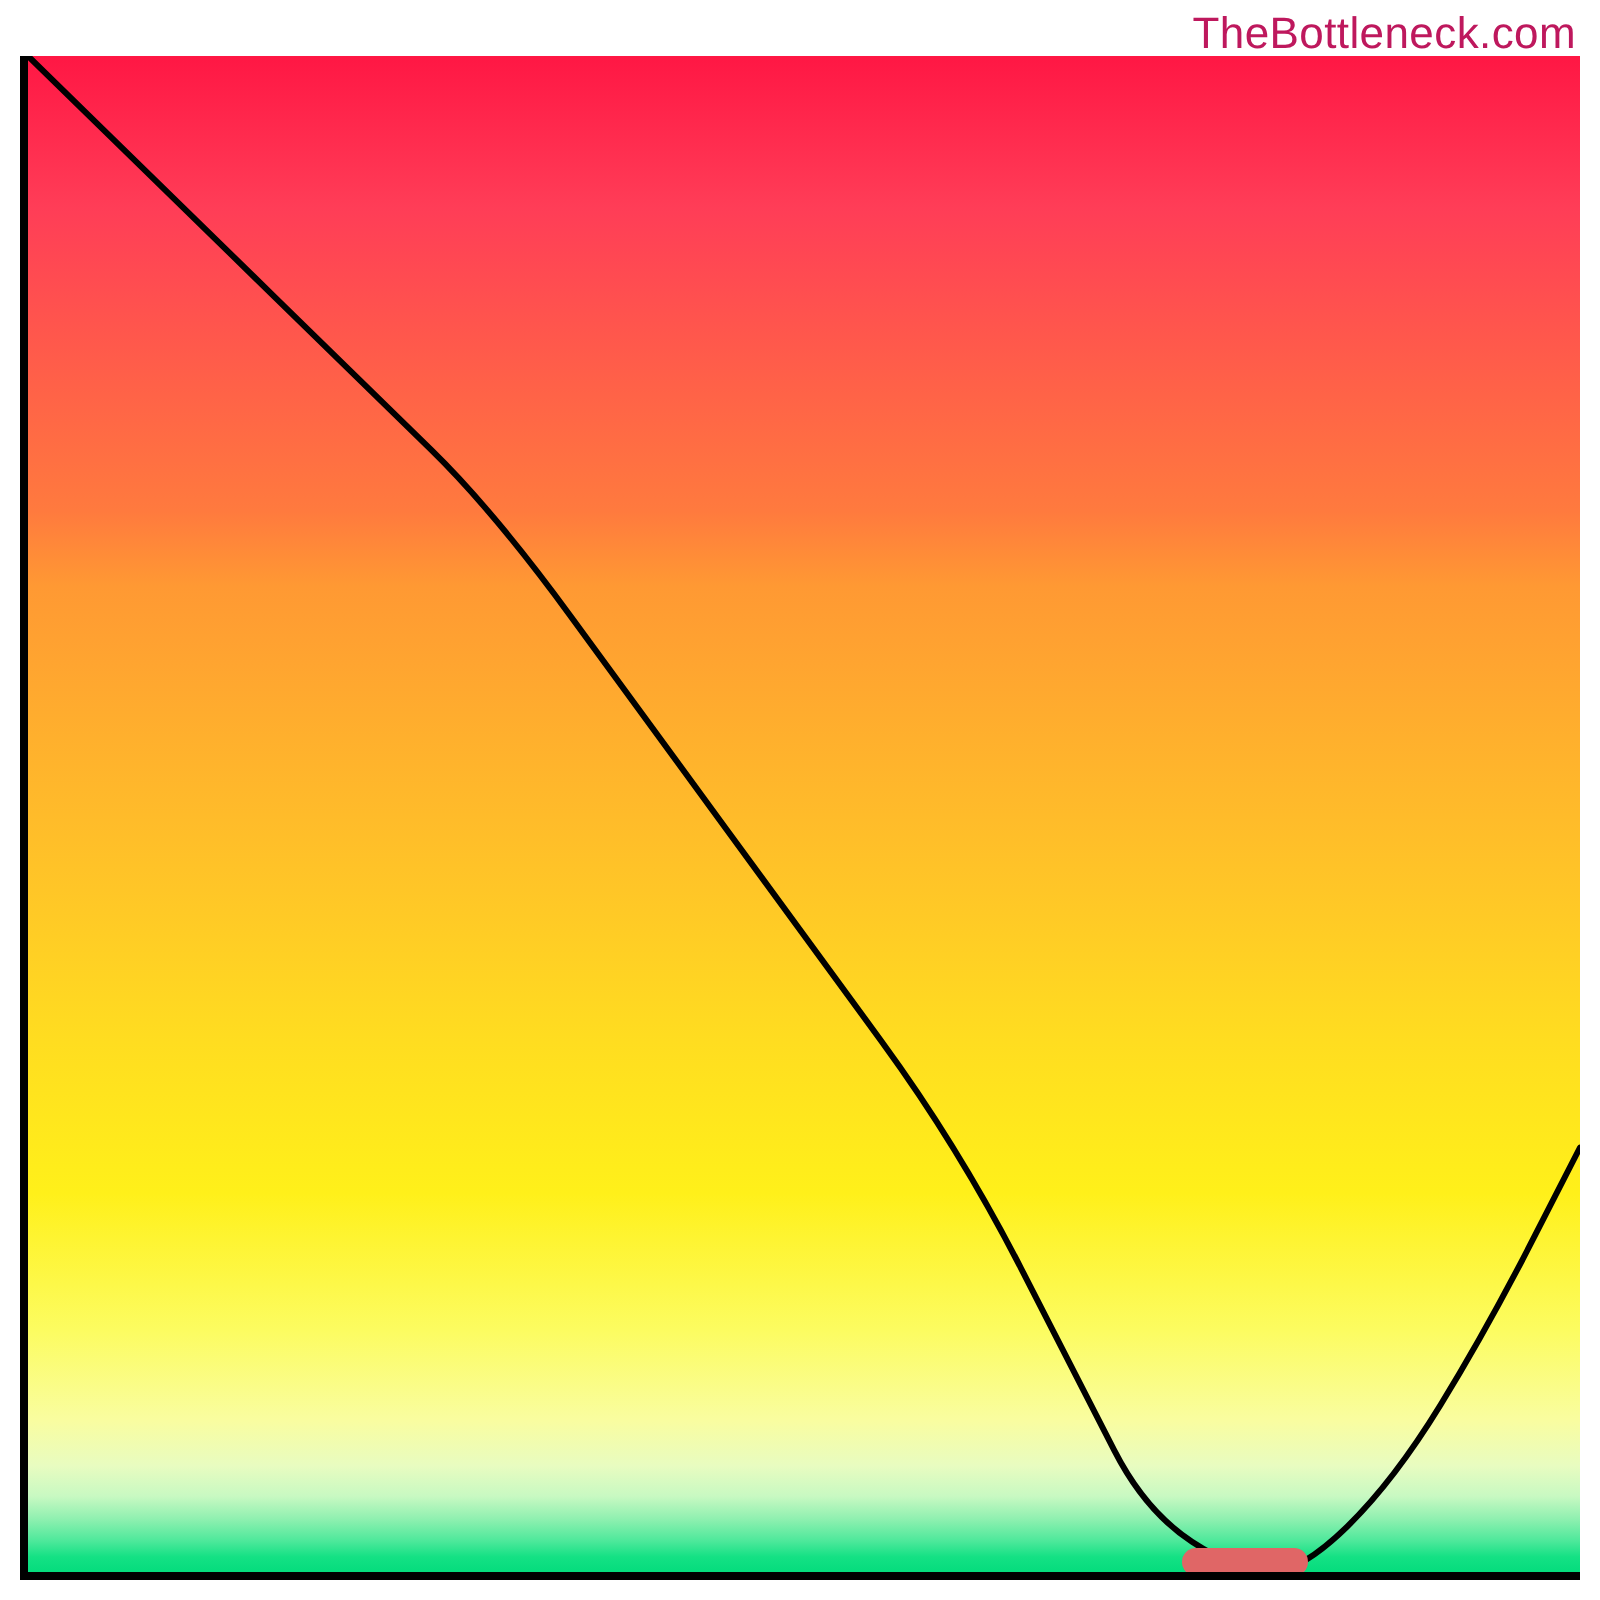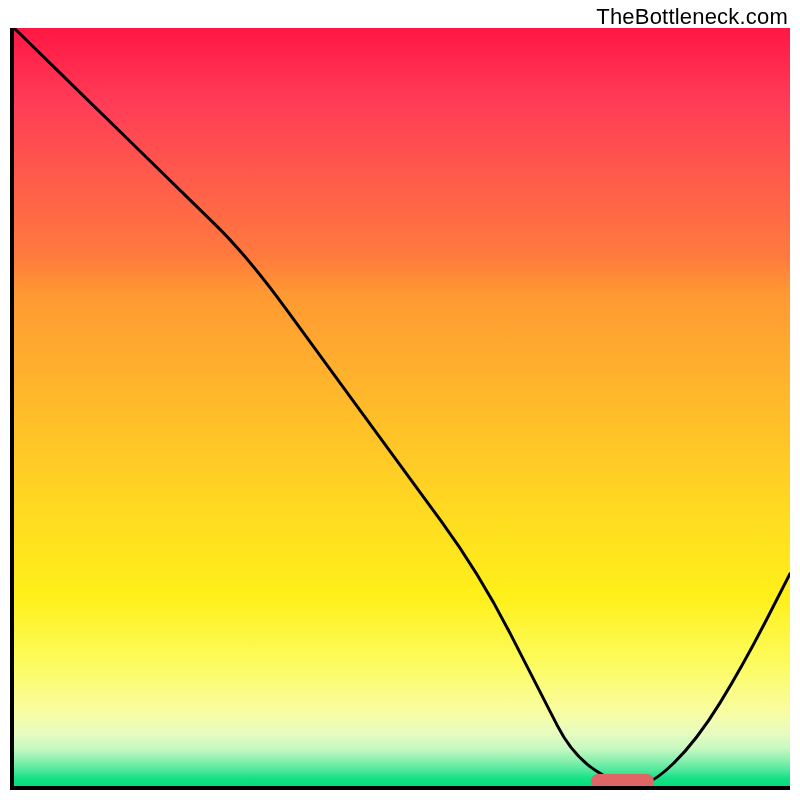--- a/index.html
+++ b/index.html
@@ -23,7 +23,7 @@
     top: 4px;
     right: 12px;
     font-size: 22px;
-    color: #000000;
+    color: #be185d;
     font-weight: 500;
     letter-spacing: 0.2px;
     z-index: 10;

